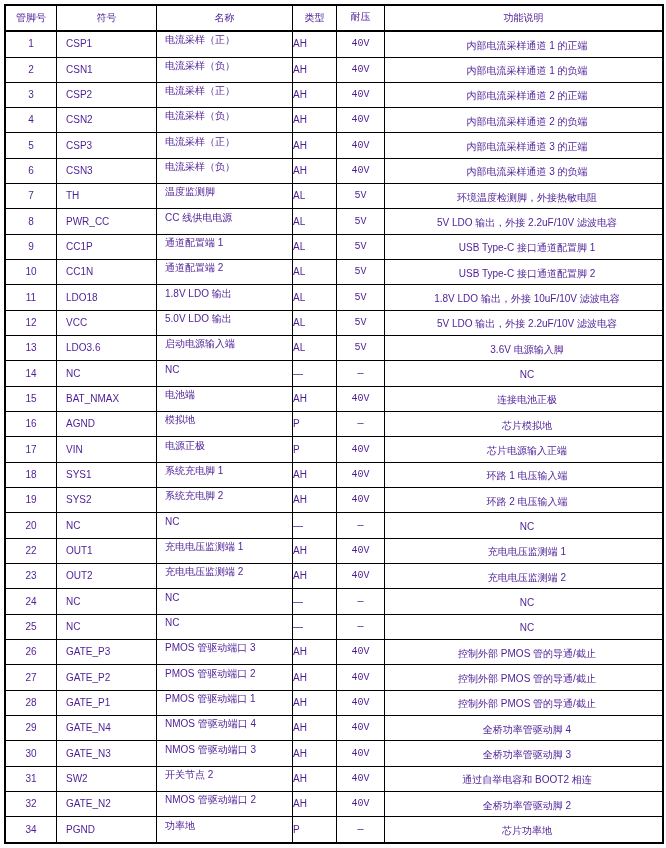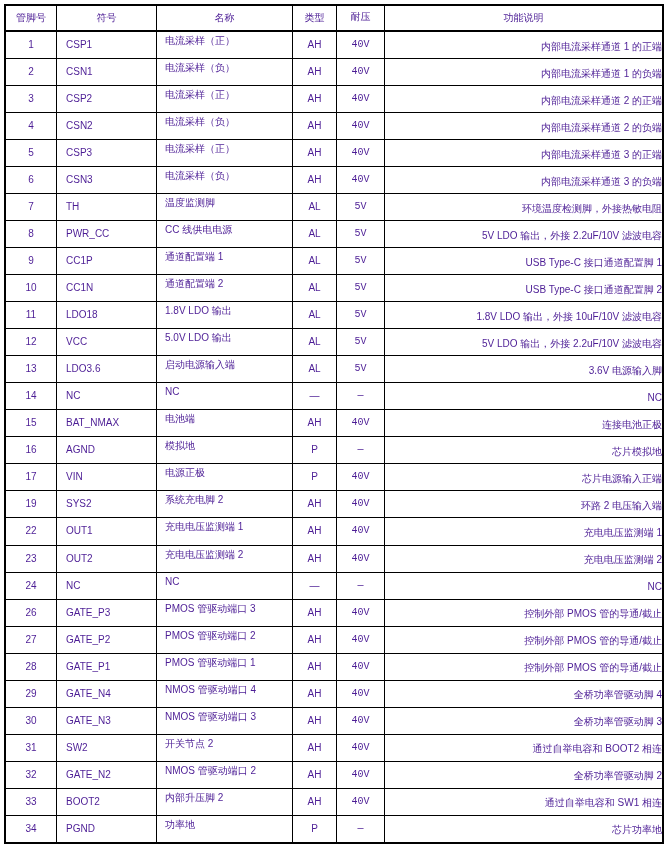--- a/index.html
+++ b/index.html
@@ -41,7 +41,7 @@
   .col-pin  { width: 50px;  text-align: center; padding: 0; }
   .col-sym  { width: 99px;  text-align: left;   padding: 0 0 0 9px; }
   .col-name { width: 135px; text-align: left;   padding: 0 0 8px 8px; }
-  .col-type { width: 43px;  text-align: center; padding: 0; }
+  .col-type { width: 43px;  text-align: left; padding: 0; }
   .col-volt { width: 47px;  text-align: center; padding: 0; font-family: Liberation Mono, monospace; }
   .col-func {               text-align: right;   padding: 3px 0 0 7px; }
   .pin-table thead th.col-sym,

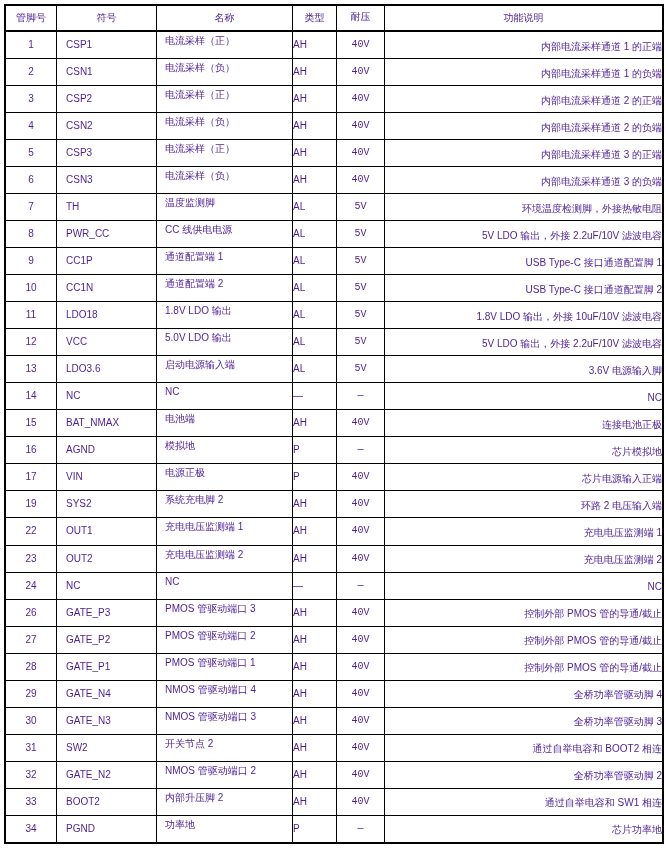--- a/index.html
+++ b/index.html
@@ -43,7 +43,7 @@
   .col-name { width: 135px; text-align: left;   padding: 0 0 8px 8px; }
   .col-type { width: 43px;  text-align: left; padding: 0; }
   .col-volt { width: 47px;  text-align: center; padding: 0; font-family: Liberation Mono, monospace; }
-  .col-func {               text-align: right;   padding: 3px 0 0 7px; }
+  .col-func {               text-align: center;   padding: 3px 0 0 7px; }
   .pin-table thead th.col-sym,
   .pin-table thead th.col-name,
   .pin-table thead th.col-func {

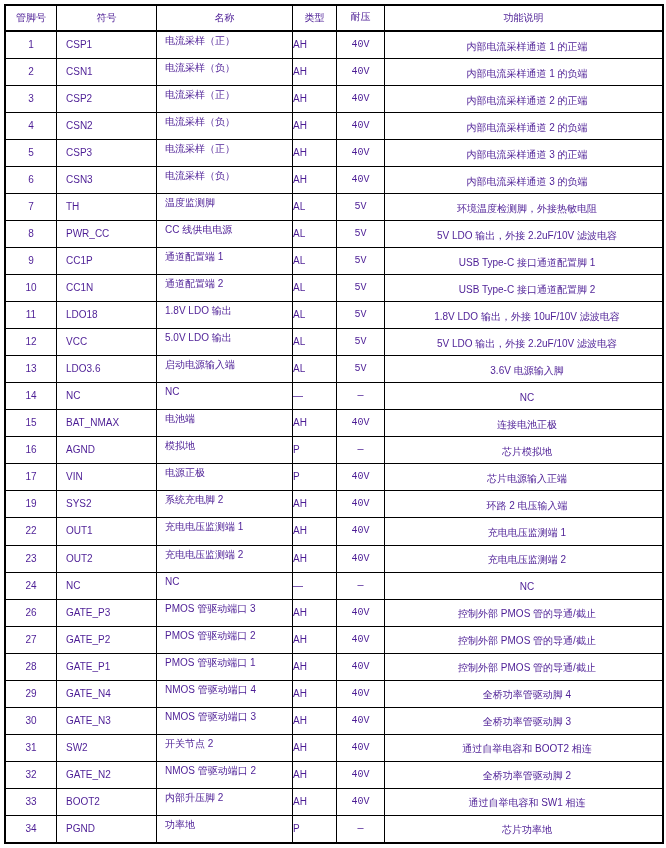--- a/index.html
+++ b/index.html
@@ -203,6 +203,14 @@
         <td class="col-func">芯片电源输入正端</td>
       </tr>
       <tr>
+        <td class="col-pin">18</td>
+        <td class="col-sym">SYS1</td>
+        <td class="col-name">系统充电脚 1</td>
+        <td class="col-type">AH</td>
+        <td class="col-volt">40V</td>
+        <td class="col-func">环路 1 电压输入端</td>
+      </tr>
+      <tr>
         <td class="col-pin">19</td>
         <td class="col-sym">SYS2</td>
         <td class="col-name">系统充电脚 2</td>

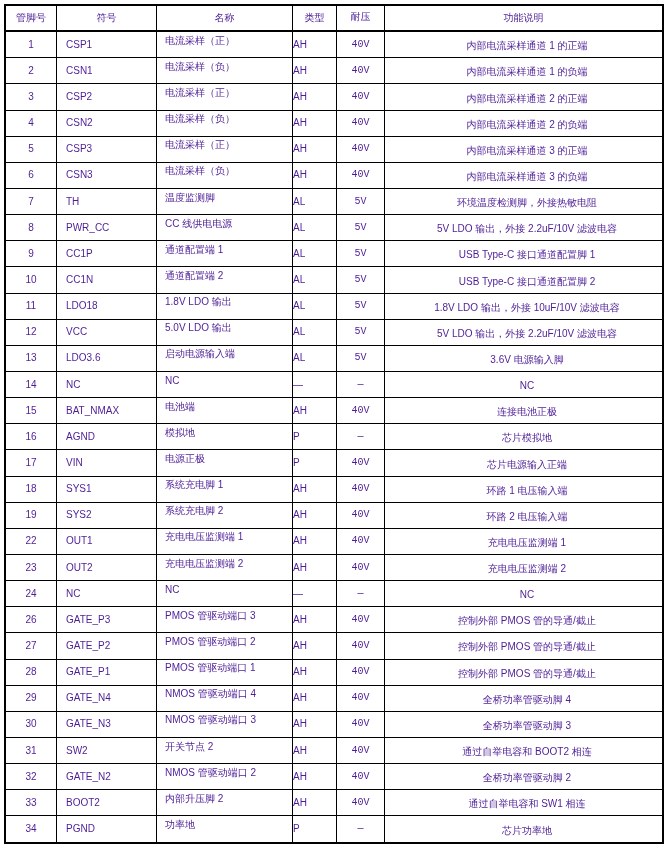--- a/index.html
+++ b/index.html
@@ -219,6 +219,14 @@
         <td class="col-func">环路 2 电压输入端</td>
       </tr>
       <tr>
+        <td class="col-pin">20</td>
+        <td class="col-sym">NC</td>
+        <td class="col-name">NC</td>
+        <td class="col-type">—</td>
+        <td class="col-volt">—</td>
+        <td class="col-func">NC</td>
+      </tr>
+      <tr>
         <td class="col-pin">22</td>
         <td class="col-sym">OUT1</td>
         <td class="col-name">充电电压监测端 1</td>

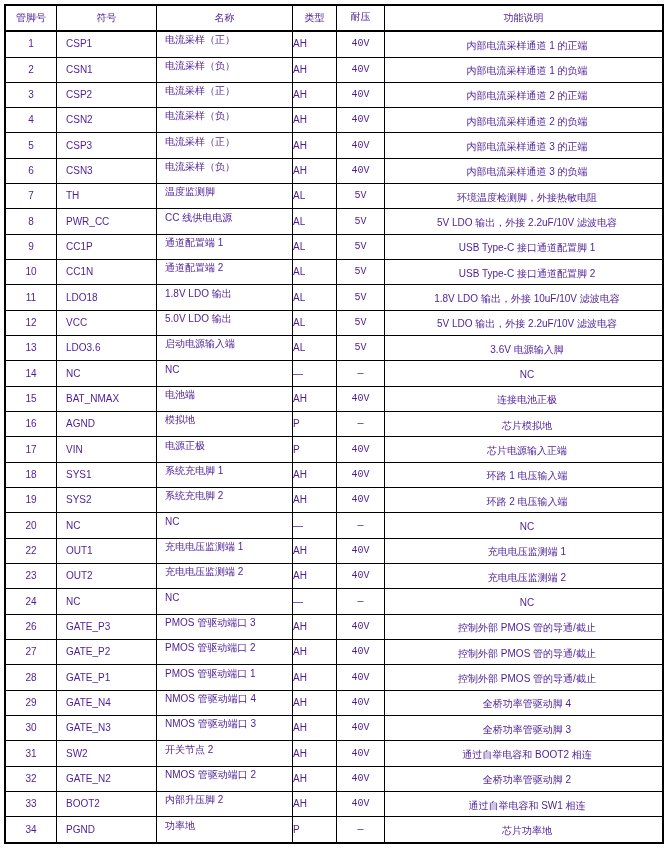--- a/index.html
+++ b/index.html
@@ -251,6 +251,14 @@
         <td class="col-func">NC</td>
       </tr>
       <tr>
+        <td class="col-pin">25</td>
+        <td class="col-sym">NC</td>
+        <td class="col-name">NC</td>
+        <td class="col-type">—</td>
+        <td class="col-volt">—</td>
+        <td class="col-func">NC</td>
+      </tr>
+      <tr>
         <td class="col-pin">26</td>
         <td class="col-sym">GATE_P3</td>
         <td class="col-name">PMOS 管驱动端口 3</td>

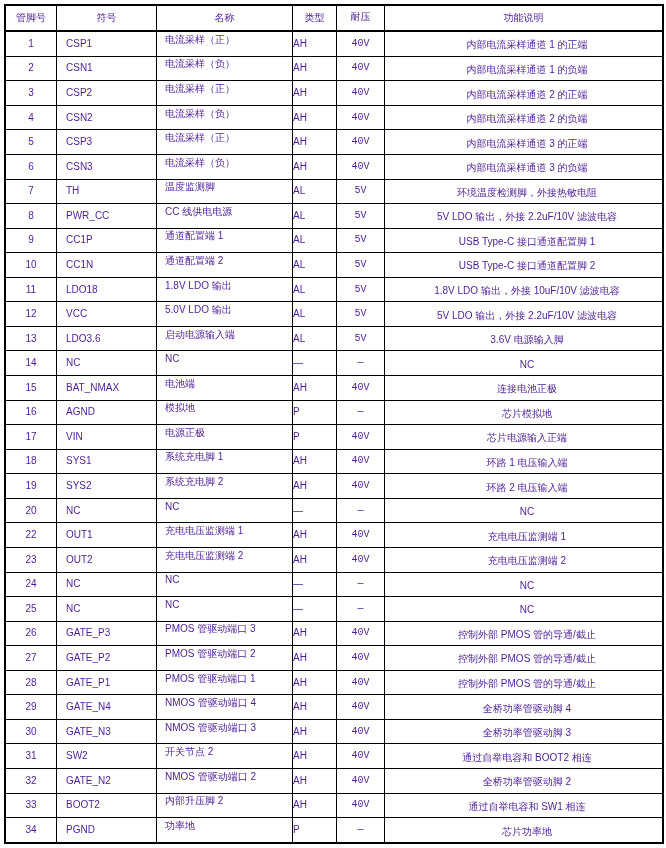--- a/index.html
+++ b/index.html
@@ -315,14 +315,6 @@
         <td class="col-func">全桥功率管驱动脚 2</td>
       </tr>
       <tr>
-        <td class="col-pin">33</td>
-        <td class="col-sym">BOOT2</td>
-        <td class="col-name">内部升压脚 2</td>
-        <td class="col-type">AH</td>
-        <td class="col-volt">40V</td>
-        <td class="col-func">通过自举电容和 SW1 相连</td>
-      </tr>
-      <tr>
         <td class="col-pin">34</td>
         <td class="col-sym">PGND</td>
         <td class="col-name">功率地</td>

